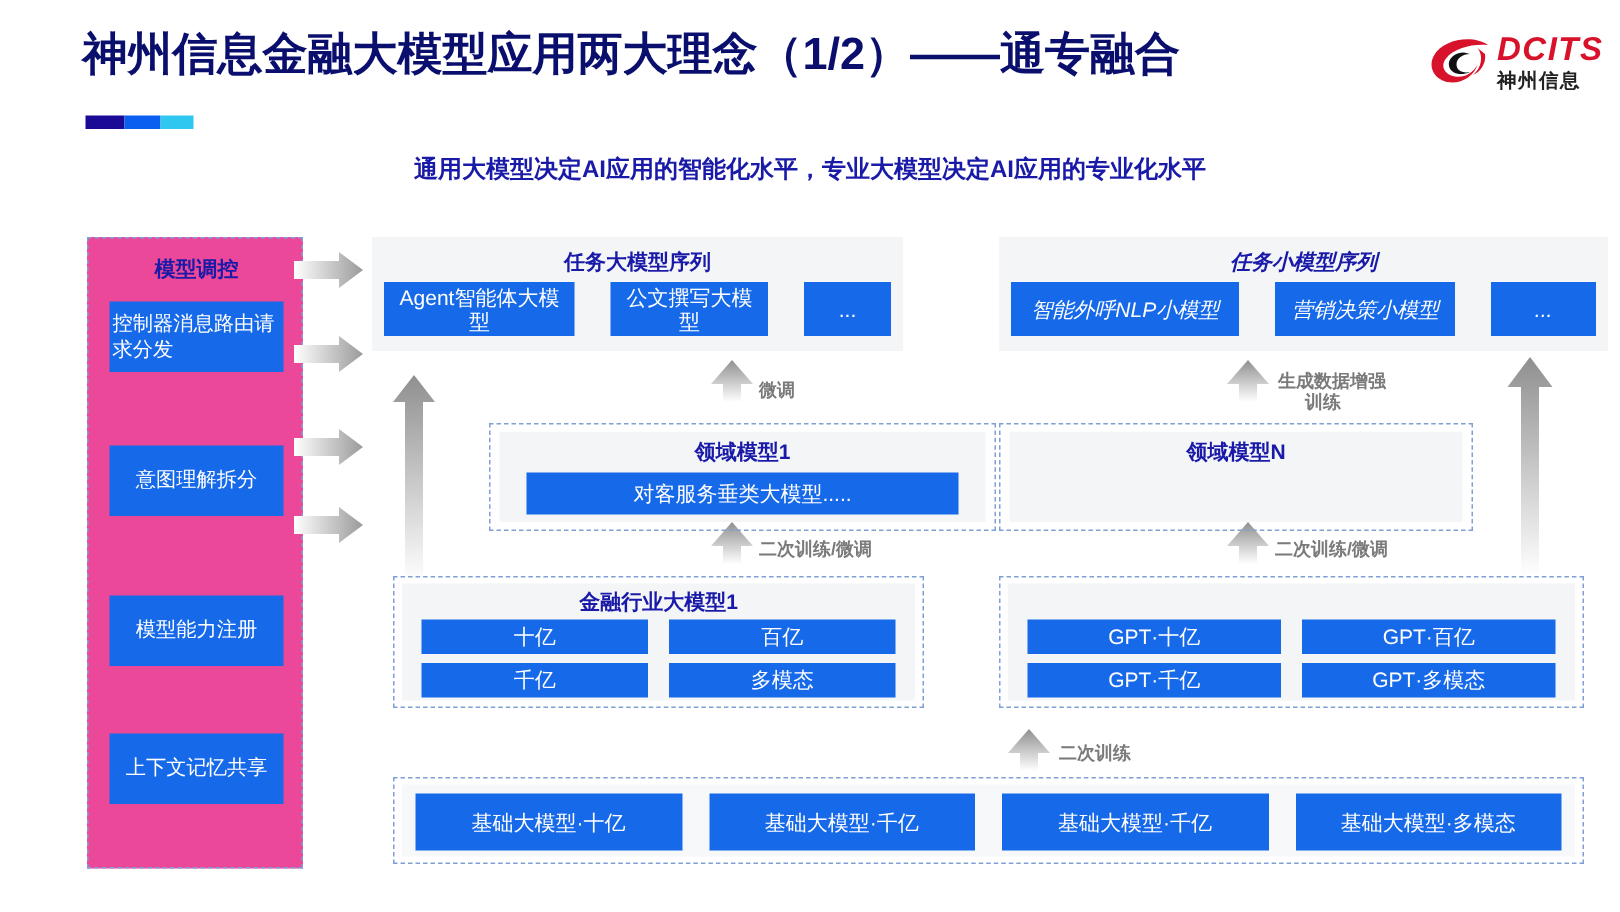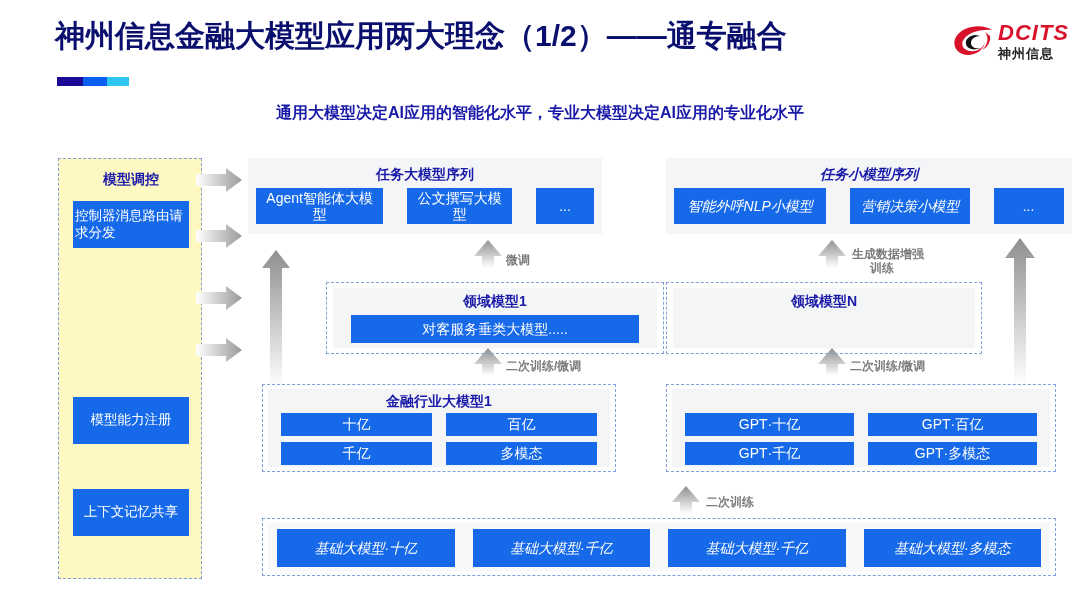--- a/index.html
+++ b/index.html
@@ -48,7 +48,7 @@
   .greyfill{background:#f4f6f8;}
 
   
-  .sidebar{position:absolute;left:58px;top:158px;width:144px;height:421px;background:#fef9c3;}
+  .sidebar{position:absolute;left:58px;top:158px;width:144px;height:421px;background:#ec4899;}
   .sidebar-title{position:absolute;left:0;top:12px;width:144px;}
   .sb-chip{position:absolute;left:14px;width:116px;background:#1669e8;color:#fff;
     display:flex;align-items:center;justify-content:center;text-align:left;

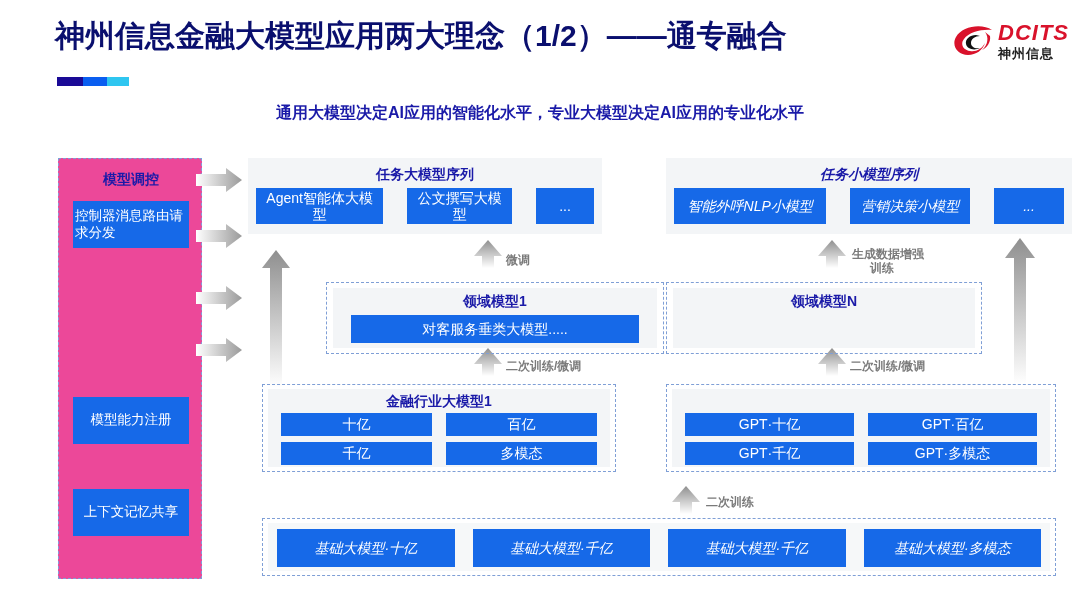--- a/index.html
+++ b/index.html
@@ -128,6 +128,7 @@
 <div class="sidebar dashed">
   <div class="sidebar-title panel-title">模型调控</div>
   <div class="sb-chip sb0">控制器消息路由请求分发</div>
+  <div class="sb-chip sb1">意图理解拆分</div>
   <div class="sb-chip sb2">模型能力注册</div>
   <div class="sb-chip sb3">上下文记忆共享</div>
 </div>

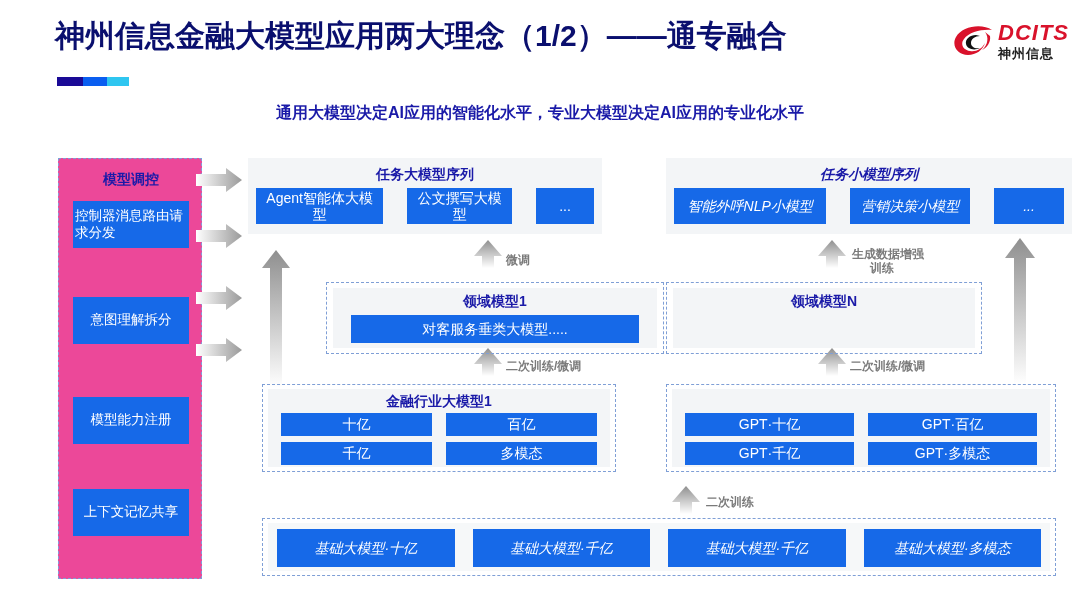--- a/index.html
+++ b/index.html
@@ -90,7 +90,7 @@
   
   .base{position:absolute;left:14px;top:360px;width:794px;height:58px;}
   .base .fill{position:absolute;left:5px;right:5px;top:4px;bottom:4px;background:#f6f8f9;}
-  .base-row{position:absolute;left:14px;right:14px;top:10px;height:38px;display:flex;gap:18px;font-style:italic;}
+  .base-row{position:absolute;left:14px;right:14px;top:10px;height:38px;display:flex;gap:18px;}
   .base-row .chip{flex:1;font-size:14px;}
 
   .lbl{position:absolute;color:#7a7a7a;font-size:12px;font-weight:bold;

